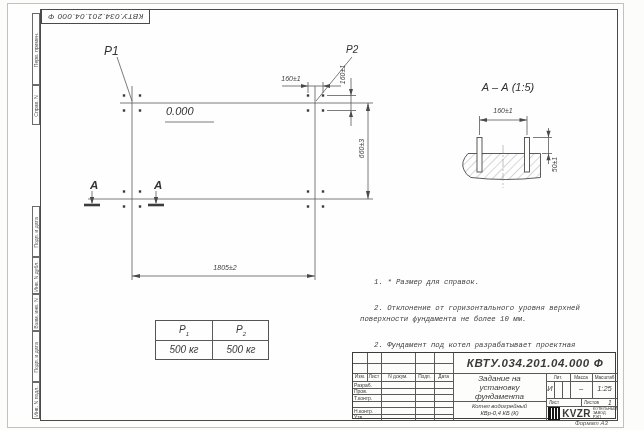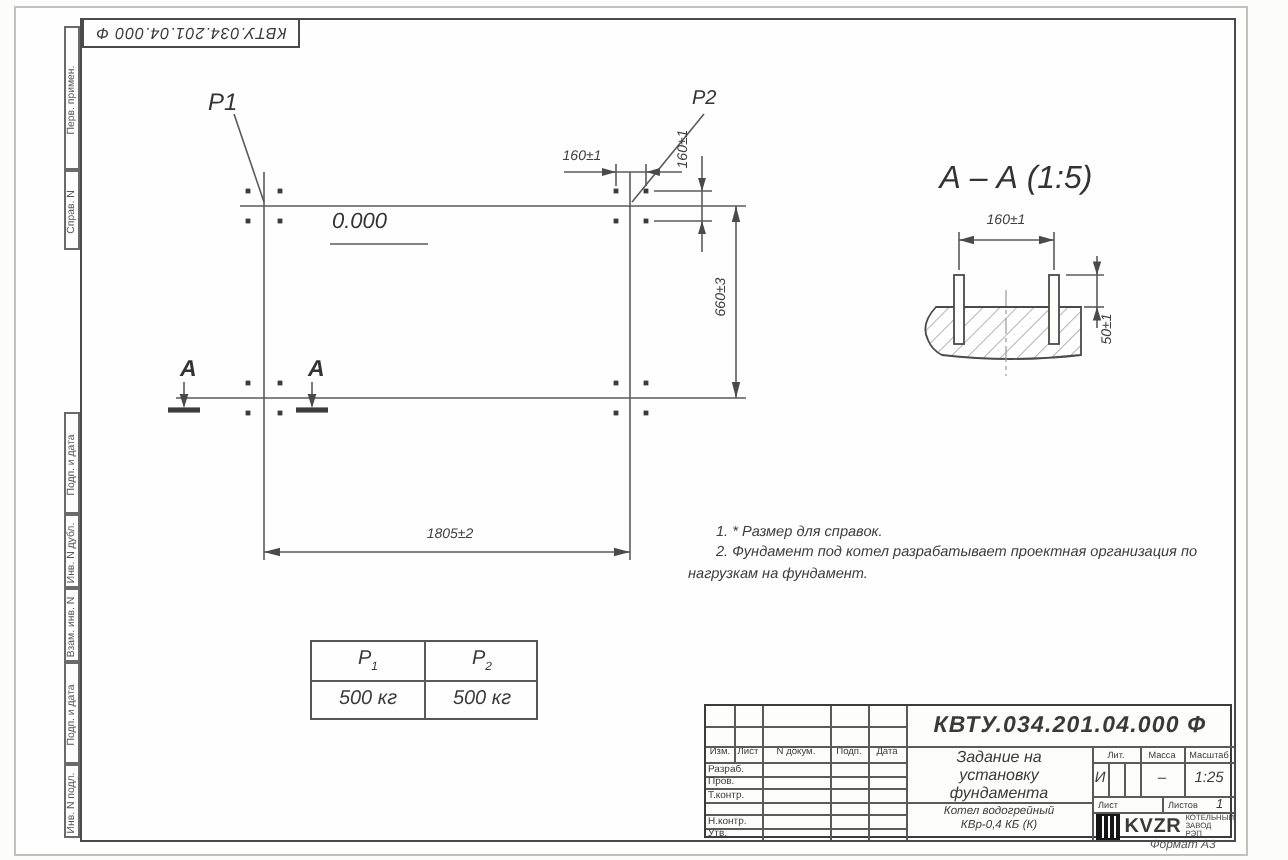--- a/index.html
+++ b/index.html
@@ -161,7 +161,7 @@
   <div class="abs it lbl" style="left:90px;top:179px;font-size:11.5px;font-weight:bold">А</div>
   <div class="abs it lbl" style="left:154px;top:179px;font-size:11.5px;font-weight:bold">А</div>
 
-  <div class="abs it ctr lbl" style="left:460px;top:81px;width:96px;font-size:16px">А – А (1:5)</div>
+  <div class="abs it ctr lbl" style="left:460px;top:81px;width:96px;font-size:11px">А – А (1:5)</div>
   <div class="abs it dim ctr" style="left:485px;top:107px;width:36px">160±1</div>
   <div class="abs it dim ctr rot" style="left:539px;top:161px;width:30px">50±1</div>
 

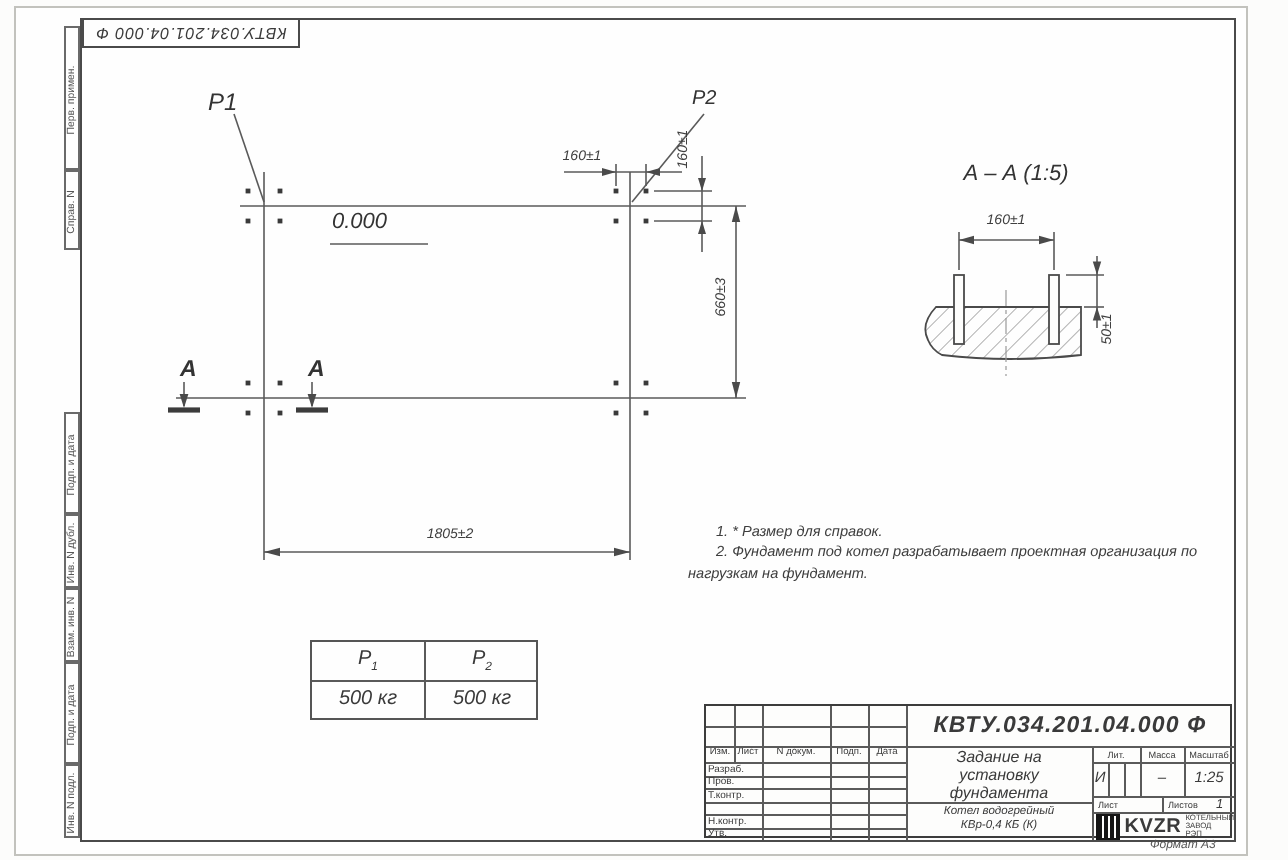--- a/index.html
+++ b/index.html
@@ -23,7 +23,7 @@
   .tb{left:352px;top:352px;width:264px;height:67px;border:1.2px solid #3c3c3c;box-sizing:border-box;background:#fdfdfc;}
   .tb .t{position:absolute;box-sizing:border-box;overflow:hidden;}
   .notes{left:344px;top:261px;width:270px;font-size:7.3px;line-height:10.4px;color:#3d3d3d;}
-  .notes p{margin:0;text-indent:14px;}
+  .notes p{margin:16px;text-indent:14px;font-family:Liberation Mono, monospace;}
   .emblem{width:10px;height:11px;background:repeating-linear-gradient(90deg,#151515 0 2px,#fdfdfc 2px 3px);border:0.8px solid #151515;}
   sub{font-size:60%;}
 </style>

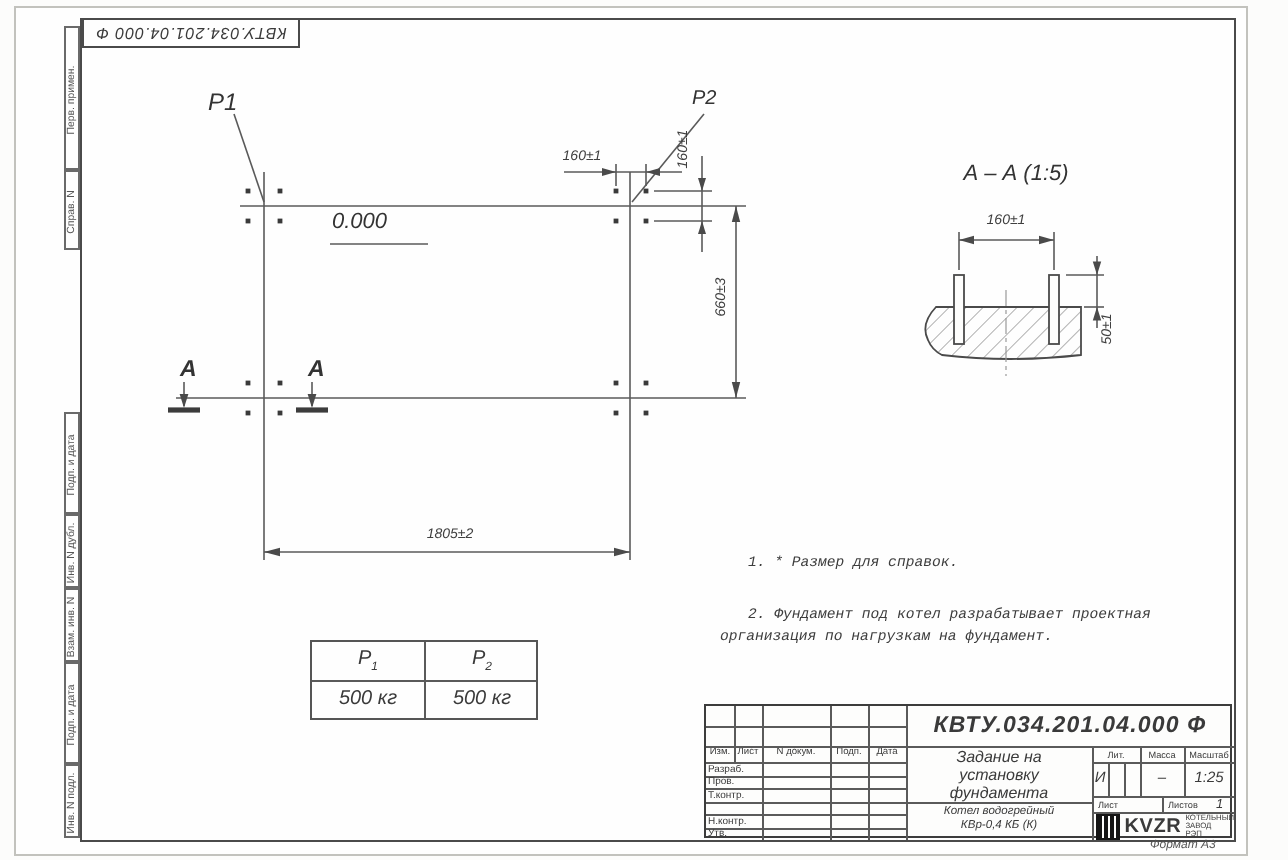--- a/index.html
+++ b/index.html
@@ -180,6 +180,7 @@
 
   <div class="abs notes it">
     <p>1. * Размер для справок.</p>
+    <p>2. Отклонение от горизонтального уровня верхней поверхности фундамента не более 10 мм.</p>
     <p>2. Фундамент под котел разрабатывает проектная организация по нагрузкам на фундамент.</p>
   </div>
 

